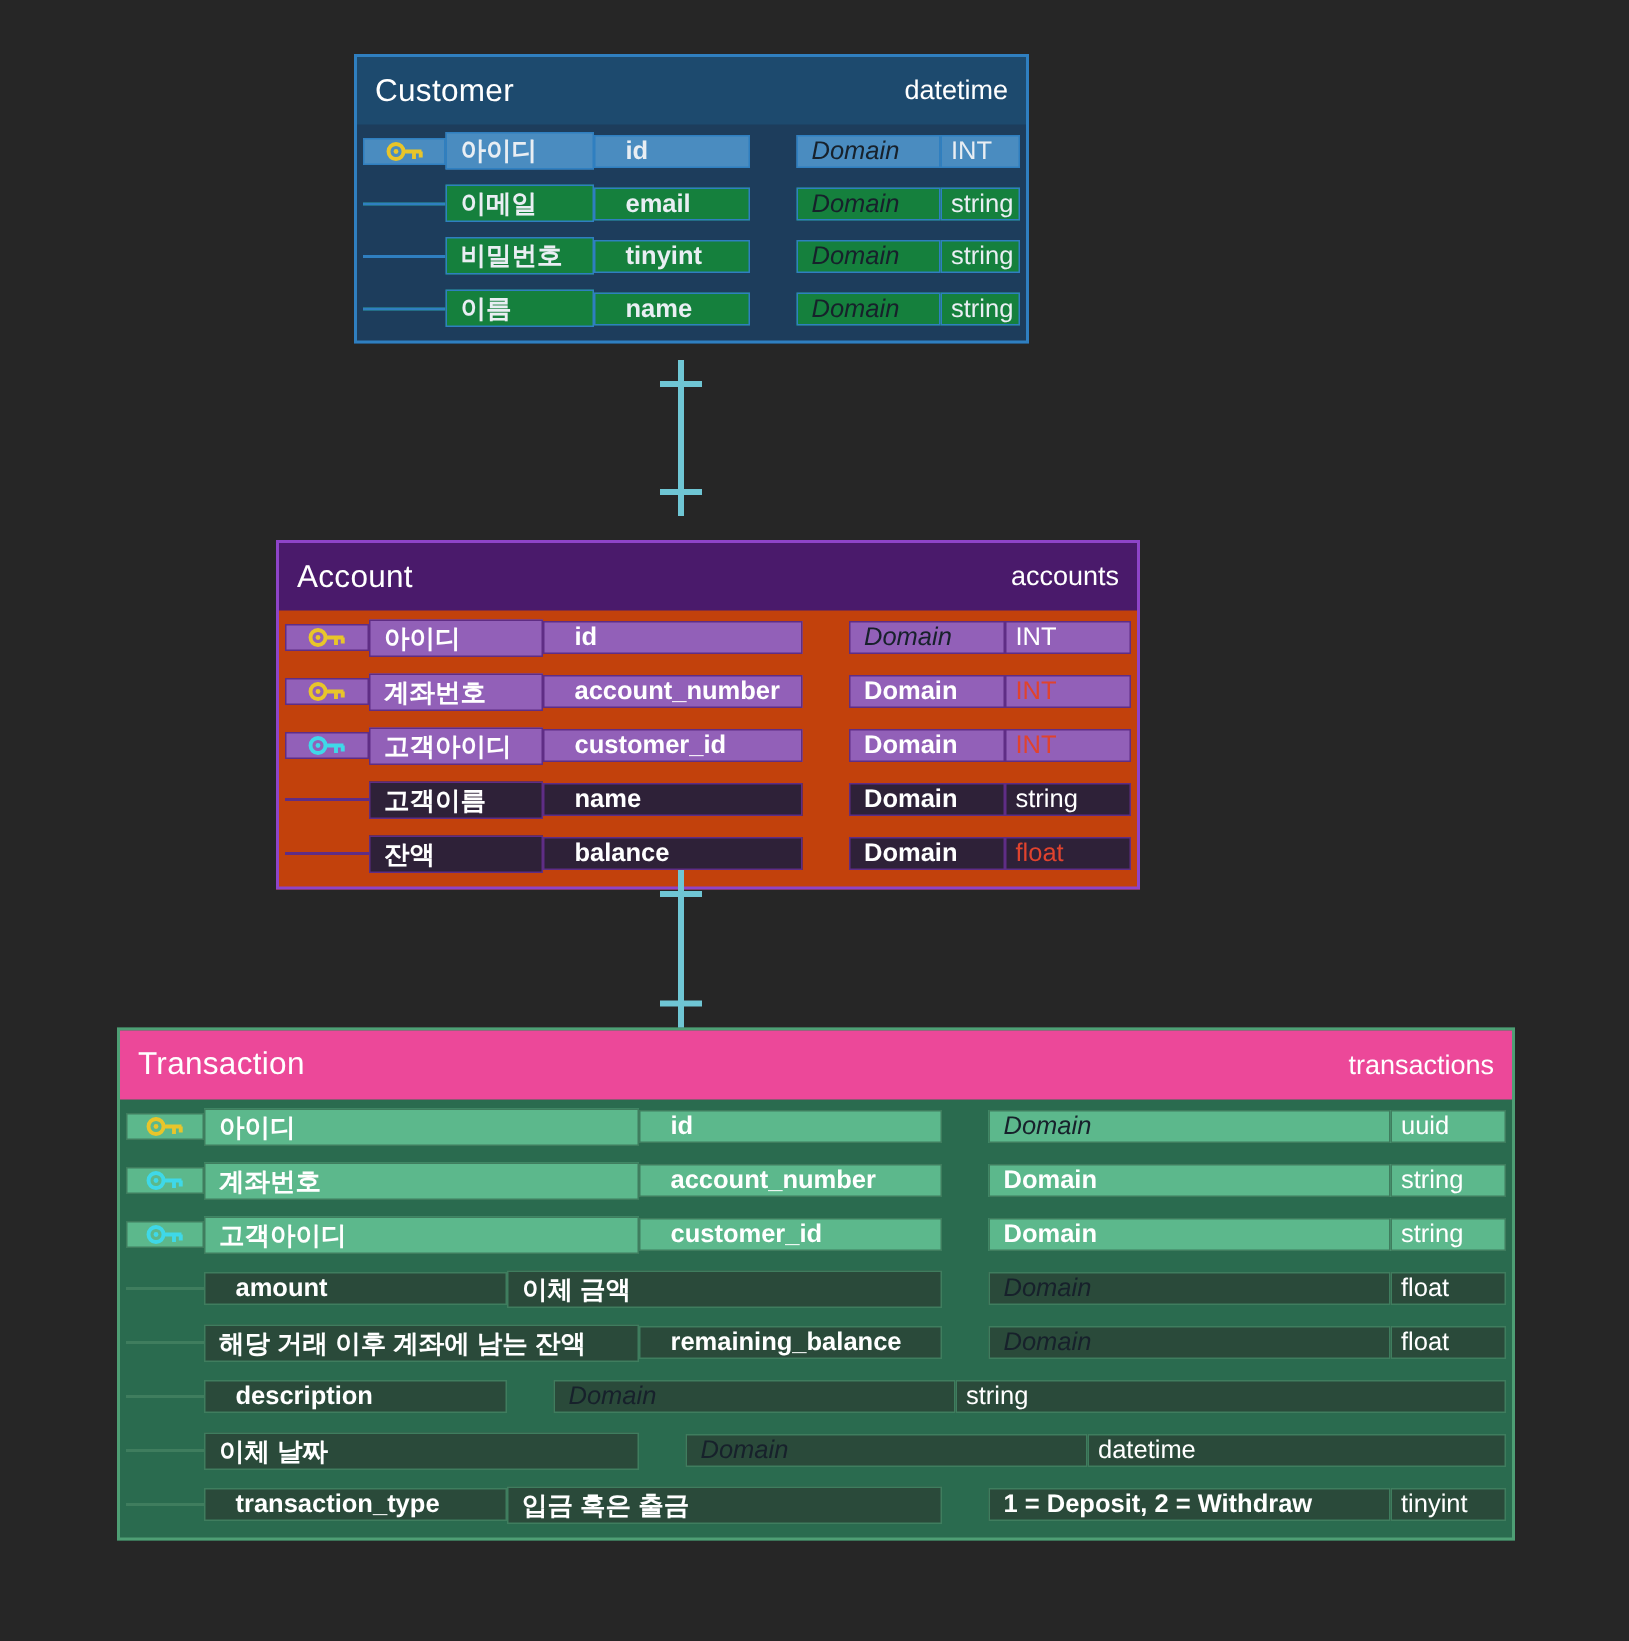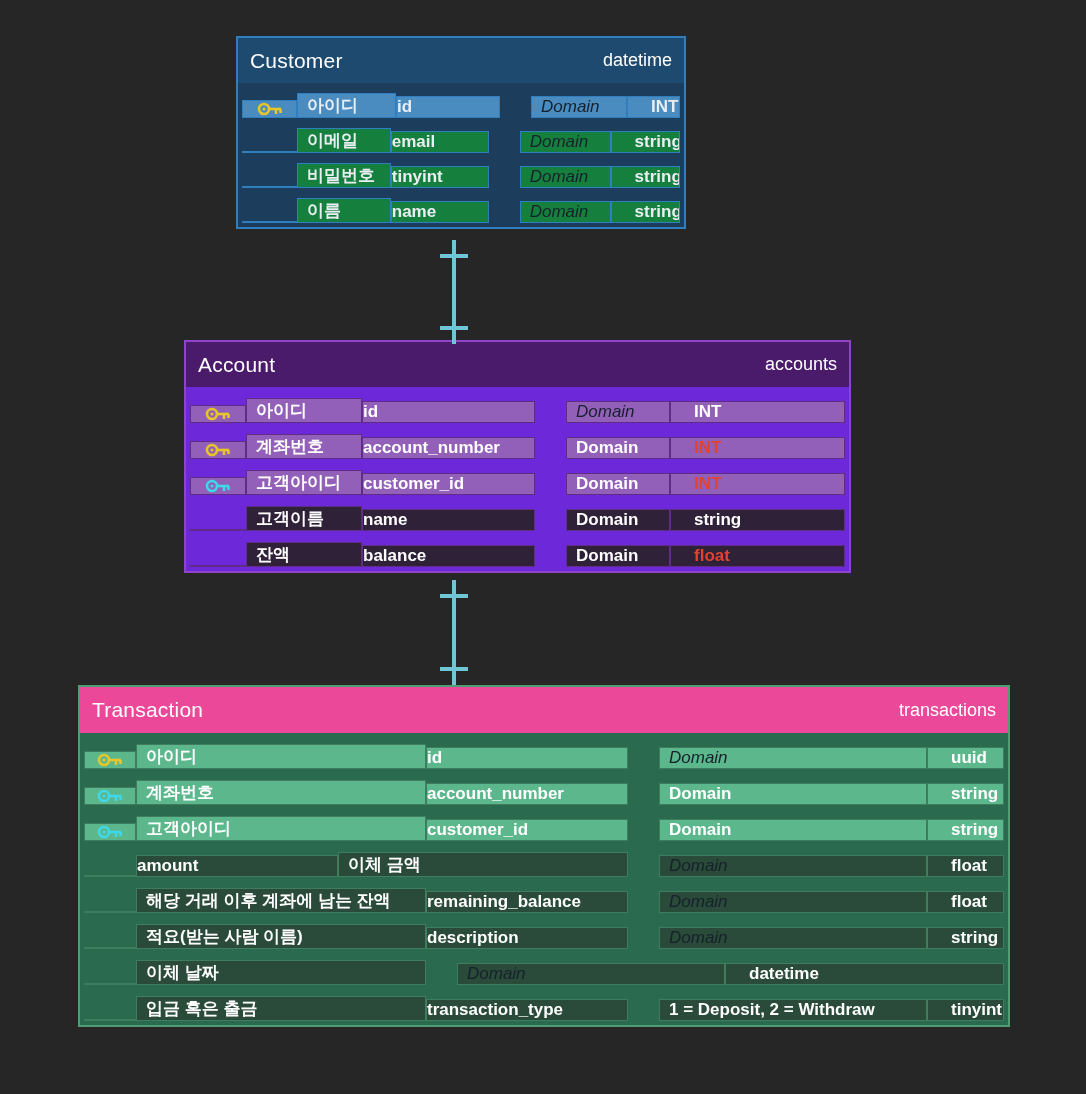--- a/index.html
+++ b/index.html
@@ -48,7 +48,7 @@
   .erow {
     display: flex;
     box-sizing: border-box;
-    align-items: flex-end;
+    align-items: center;
   }
   .ecell {
     box-sizing: border-box;

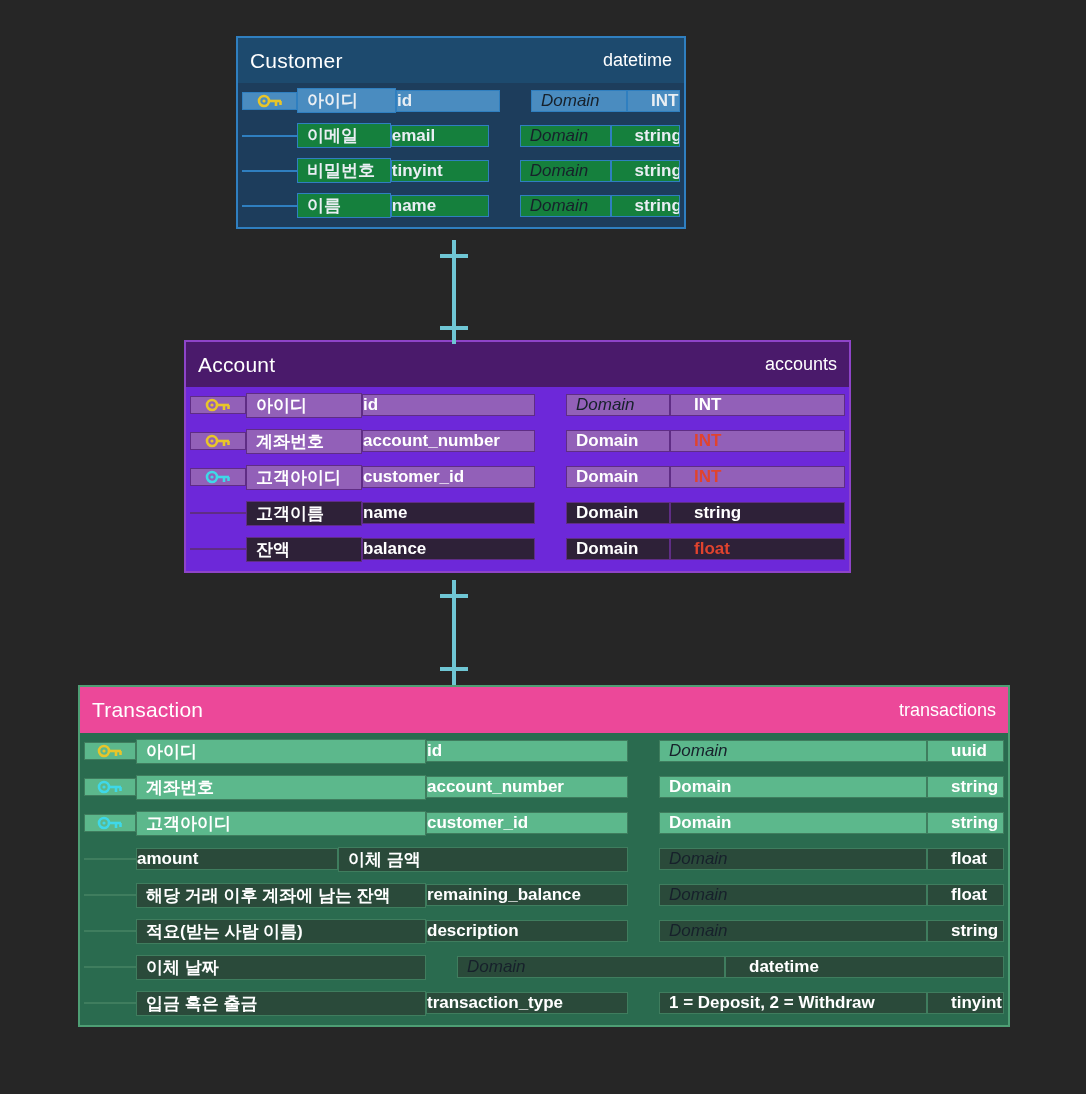--- a/index.html
+++ b/index.html
@@ -64,7 +64,7 @@
     flex: none;
   }
   .c-logical  { padding-left: 9px; font-weight: 700; }
-  .c-physical { padding-left: 0; font-weight: 700; }
+  .c-physical { padding-left: 20px; font-weight: 700; }
   .c-domain   { padding-left: 9px; margin-left: 31px; }
   .c-type     { padding-left: 23px; font-weight: 700; }
 

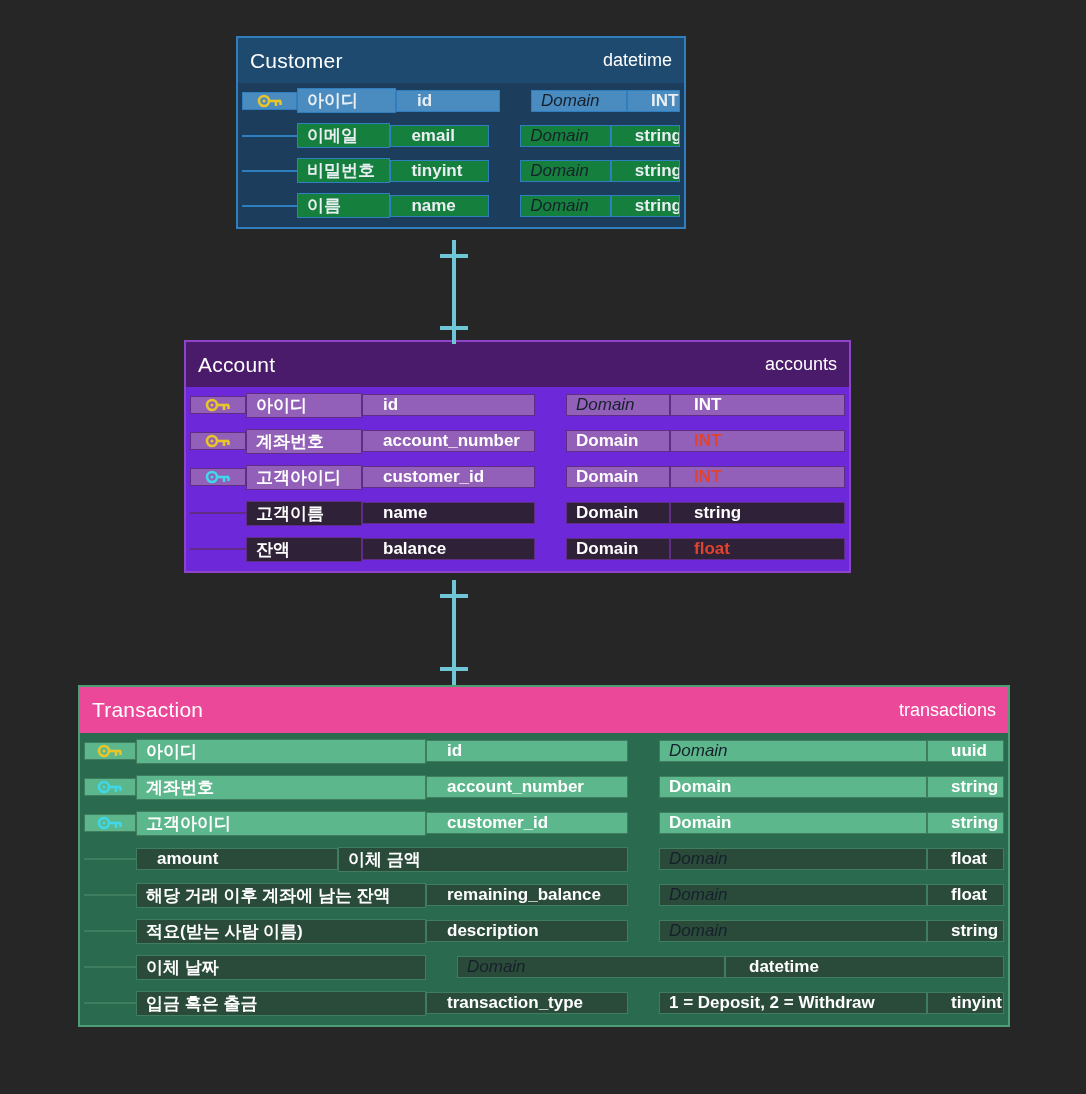--- a/index.html
+++ b/index.html
@@ -66,7 +66,7 @@
   .c-logical  { padding-left: 9px; font-weight: 700; }
   .c-physical { padding-left: 20px; font-weight: 700; }
   .c-domain   { padding-left: 9px; margin-left: 31px; }
-  .c-type     { padding-left: 23px; font-weight: 700; }
+  .c-type     { padding-left: 6px; font-weight: 400; }
 
   .domain-placeholder {
     font-style: italic;

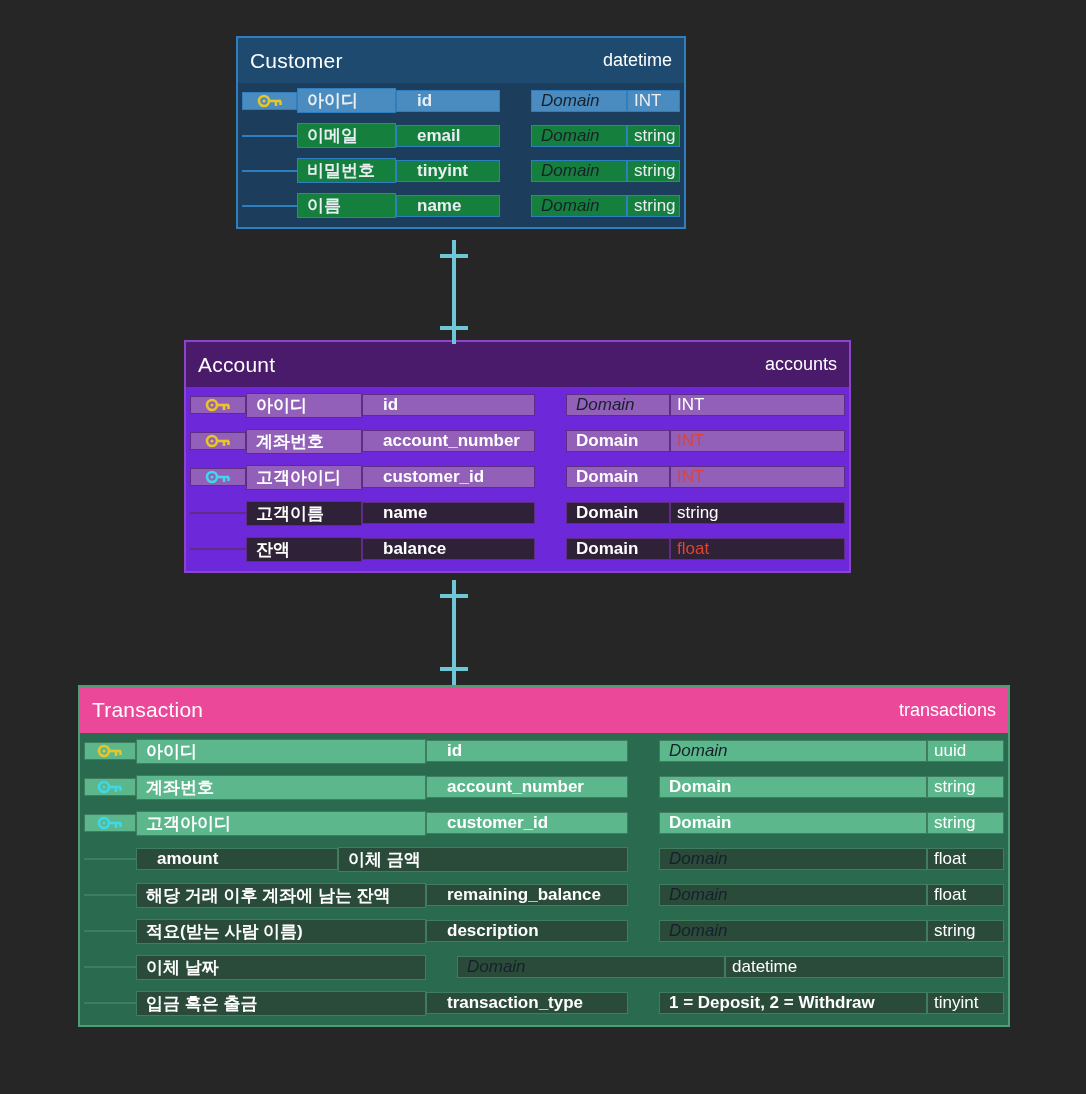--- a/index.html
+++ b/index.html
@@ -128,9 +128,9 @@
 
   
   #tbl-account {
-    left: 184px; top: 340px; width: 667px;
+    left: 184px; top: 360px; width: 576px;
     border-color: #8e44c8;
-    background: #6d28d9;
+    background: #c2410c;
   }
   #tbl-account .entity-header { height: 45px; background: #4a1a6b; }
   #tbl-account .entity-body { padding: 0 4px 4px 4px; }

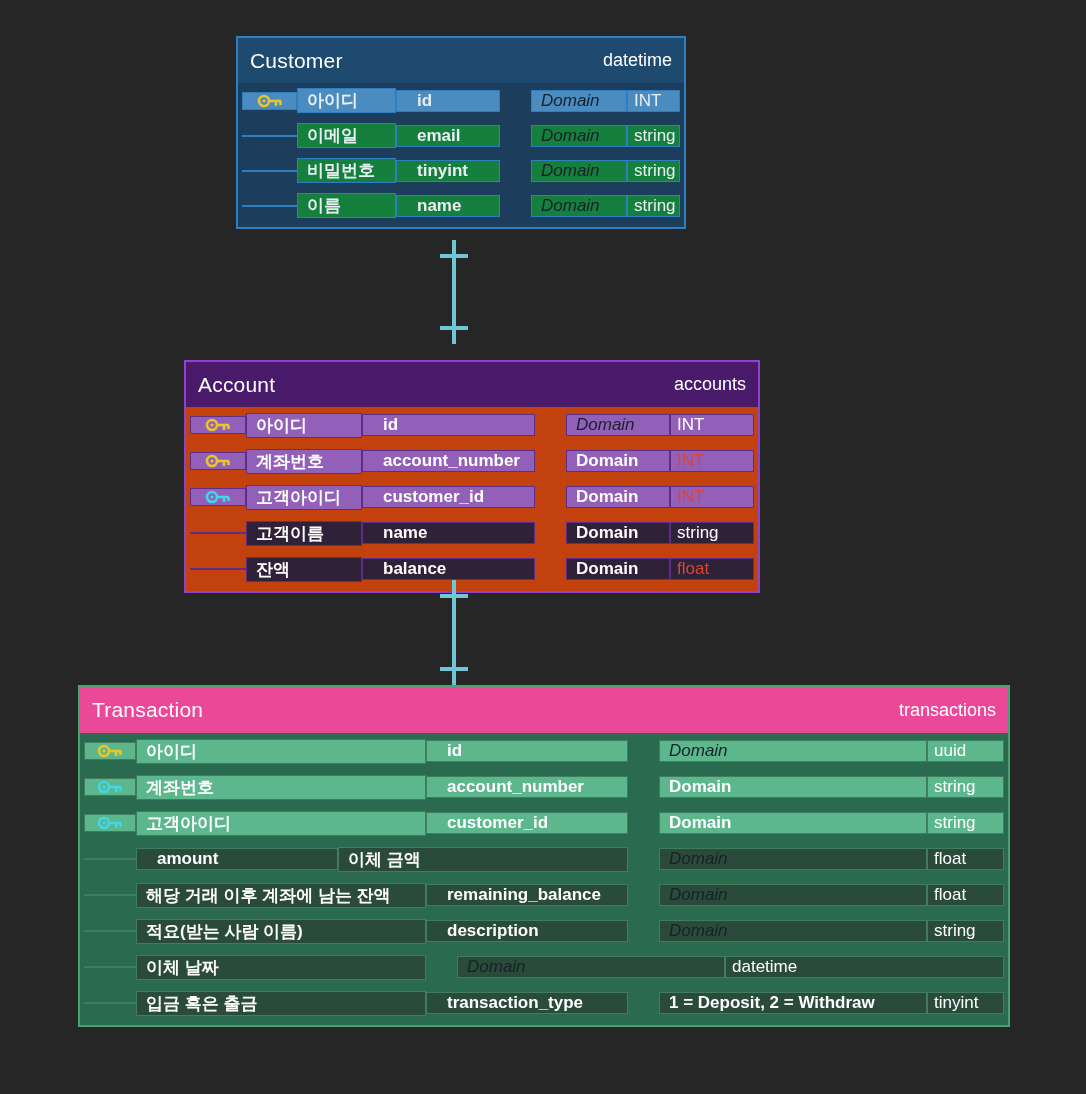--- a/index.html
+++ b/index.html
@@ -404,7 +404,6 @@
       </div>
       <div class="erow">
         <div class="ecell c-key"></div>
-        <div class="ecell c-logical">적요(받는 사람 이름)</div>
         <div class="ecell c-physical">description</div>
         <div class="ecell c-domain">
           <span class="domain-placeholder">Domain</span>

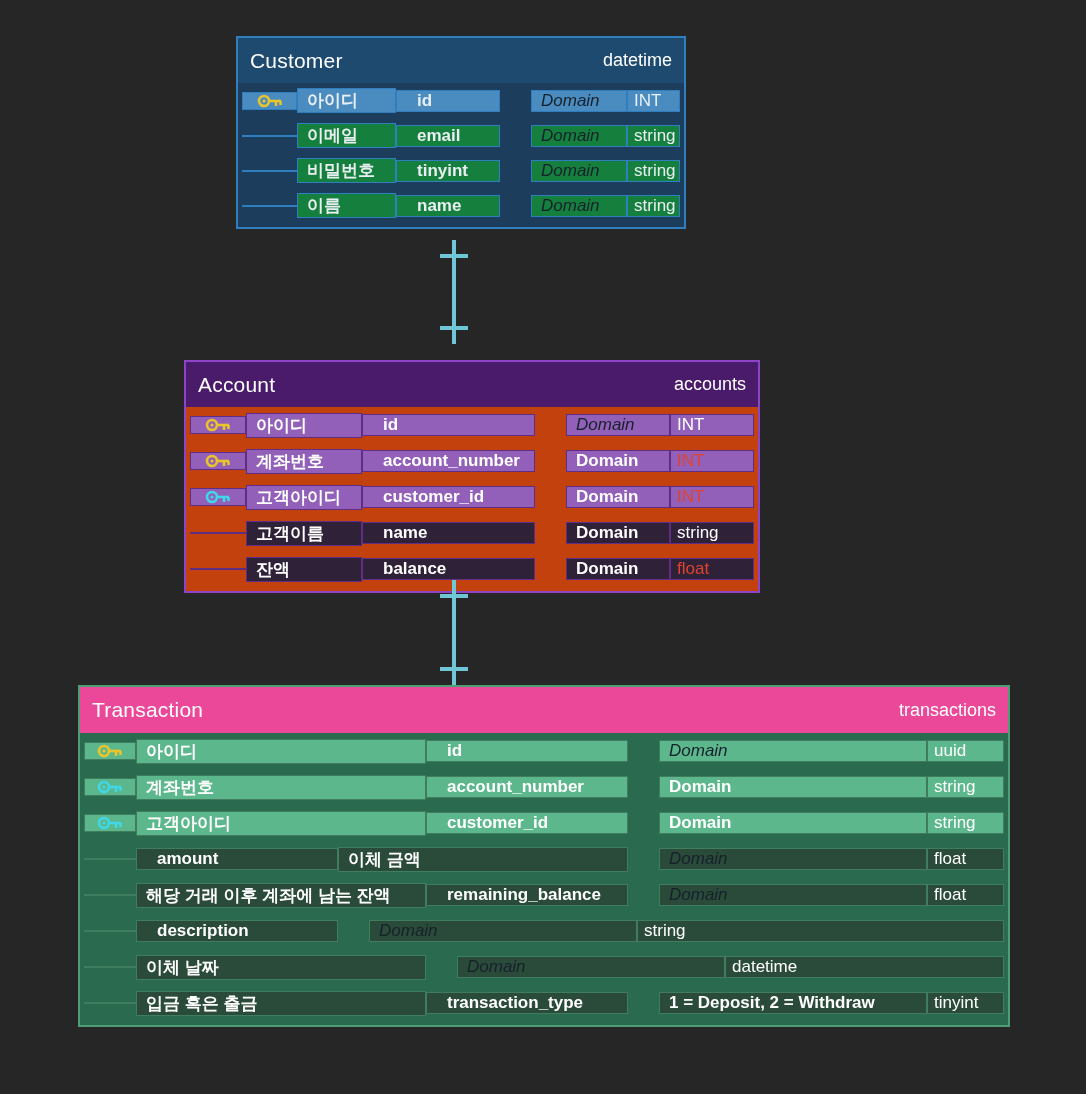--- a/index.html
+++ b/index.html
@@ -420,8 +420,8 @@
       </div>
       <div class="erow">
         <div class="ecell c-key"></div>
+        <div class="ecell c-physical">transaction_type</div>
         <div class="ecell c-logical">입금 혹은 출금</div>
-        <div class="ecell c-physical">transaction_type</div>
         <div class="ecell c-domain">
           <span class="domain-value">1 = Deposit, 2 = Withdraw</span>
         </div>

